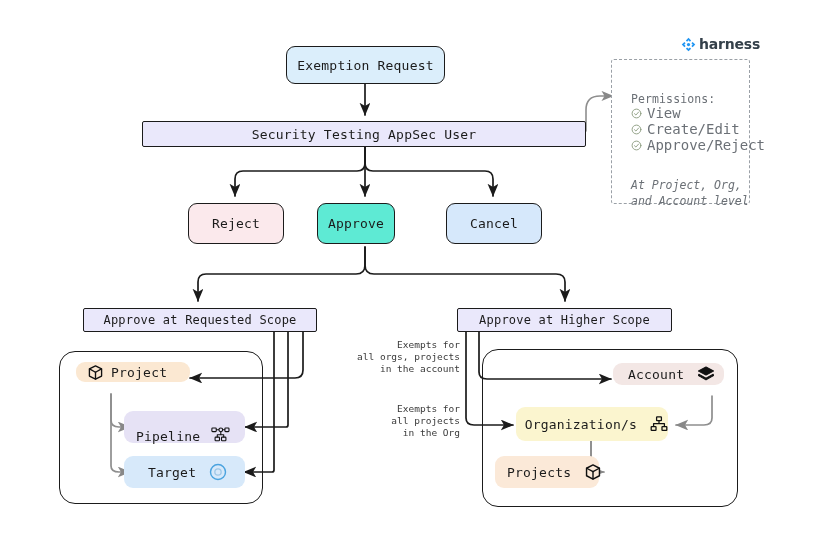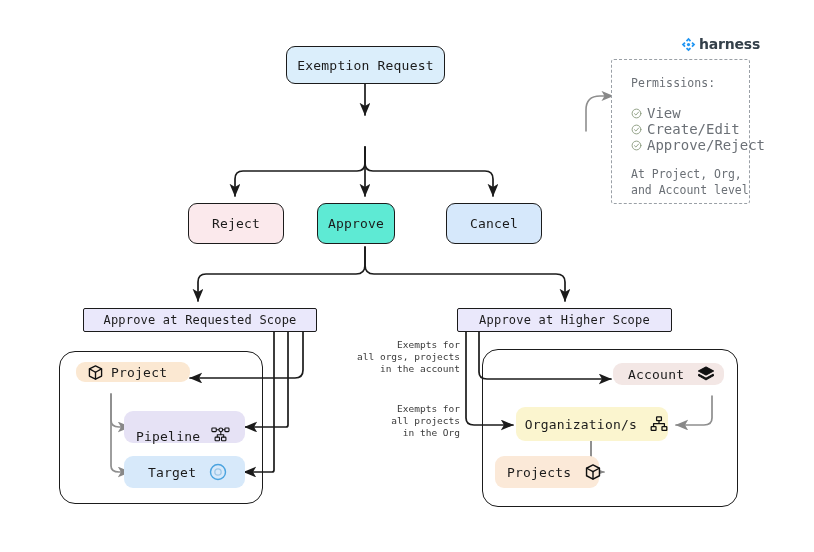--- a/index.html
+++ b/index.html
@@ -275,7 +275,7 @@
 
   <div class="dashed-panel" style="left:611px; top:59px; width:139px; height:145px;"></div>
 
-  <div class="perm-title" style="left:631px; top:76px;">Permissions:</div>
+  <div class="perm-title" style="left:631px; top:92px;">Permissions:</div>
 
   <div class="perm-list" style="left:631px; top:105px;">
     <div class="perm-row">

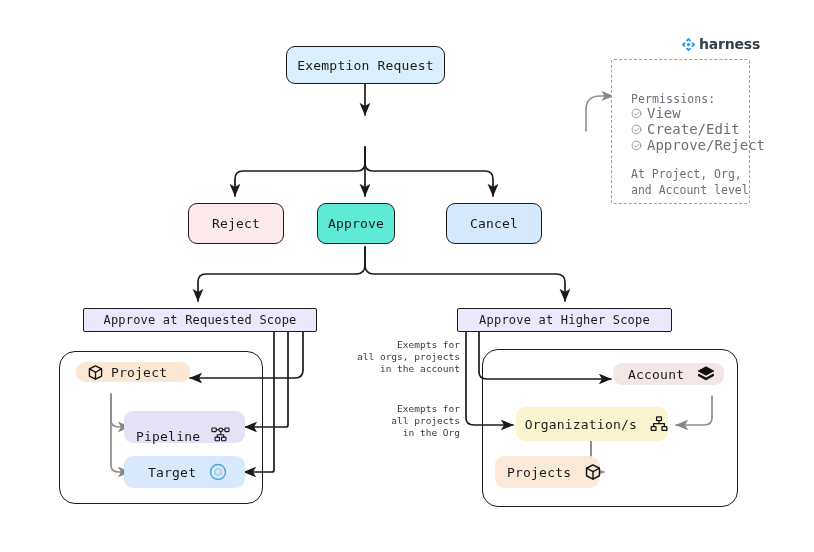--- a/index.html
+++ b/index.html
@@ -158,6 +158,9 @@
     <span>Exemption Request</span>
   </div>
 
+  <div class="node bar" style="left:142px; top:121px; width:444px; height:26px; background:#eae8fb;">
+    <span>Security Testing AppSec User</span>
+  </div>
 
   <div class="node pill" style="left:188px; top:203px; width:96px; height:41px; background:#fbe9ec;">
     <span>Reject</span>

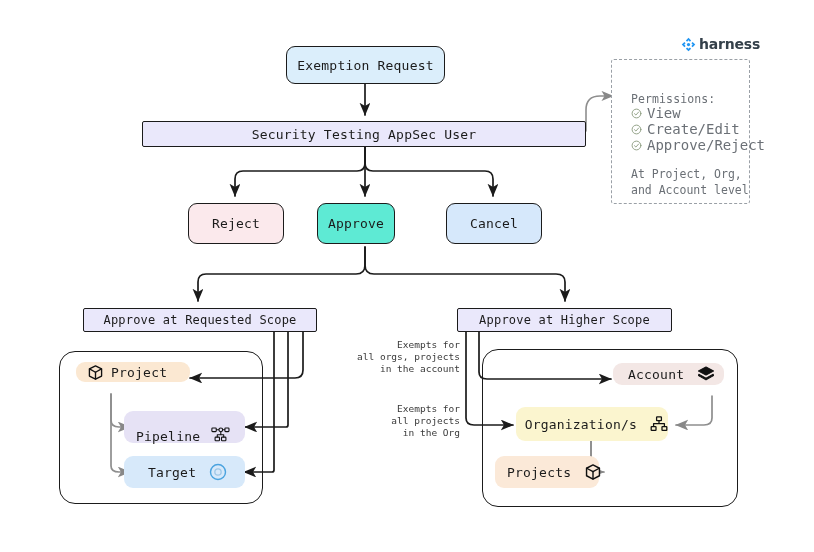--- a/index.html
+++ b/index.html
@@ -310,7 +310,7 @@
     </div>
   </div>
 
-  <div class="perm-foot" style="left:631px; top:166px;">At Project, Org,
+  <div class="perm-foot" style="left:631px; top:177px;font-style:italic;">At Project, Org,
 and Account level</div>
 
 </div>

